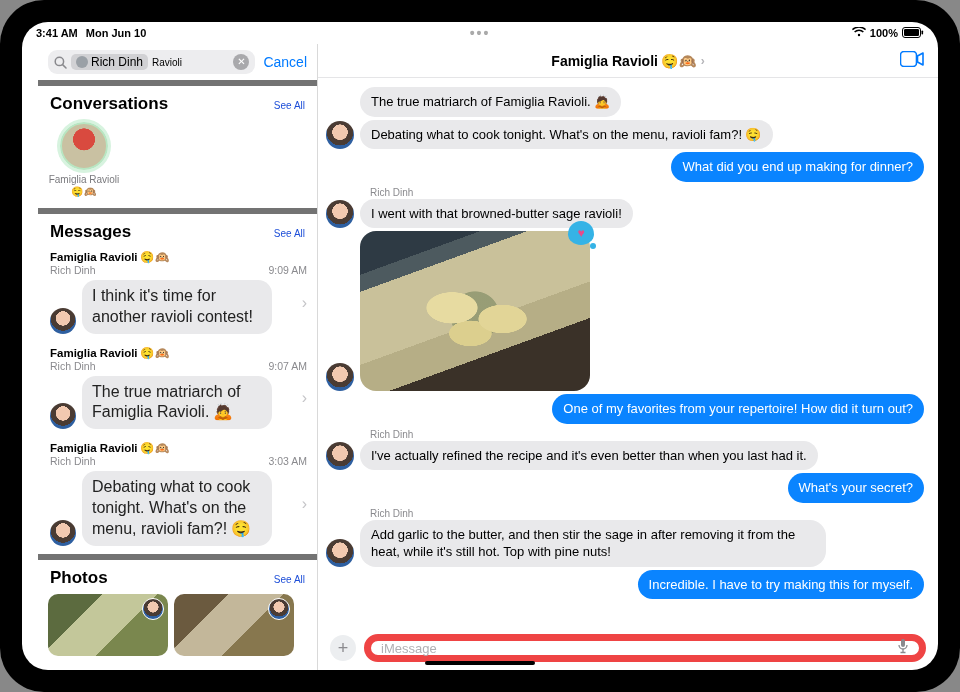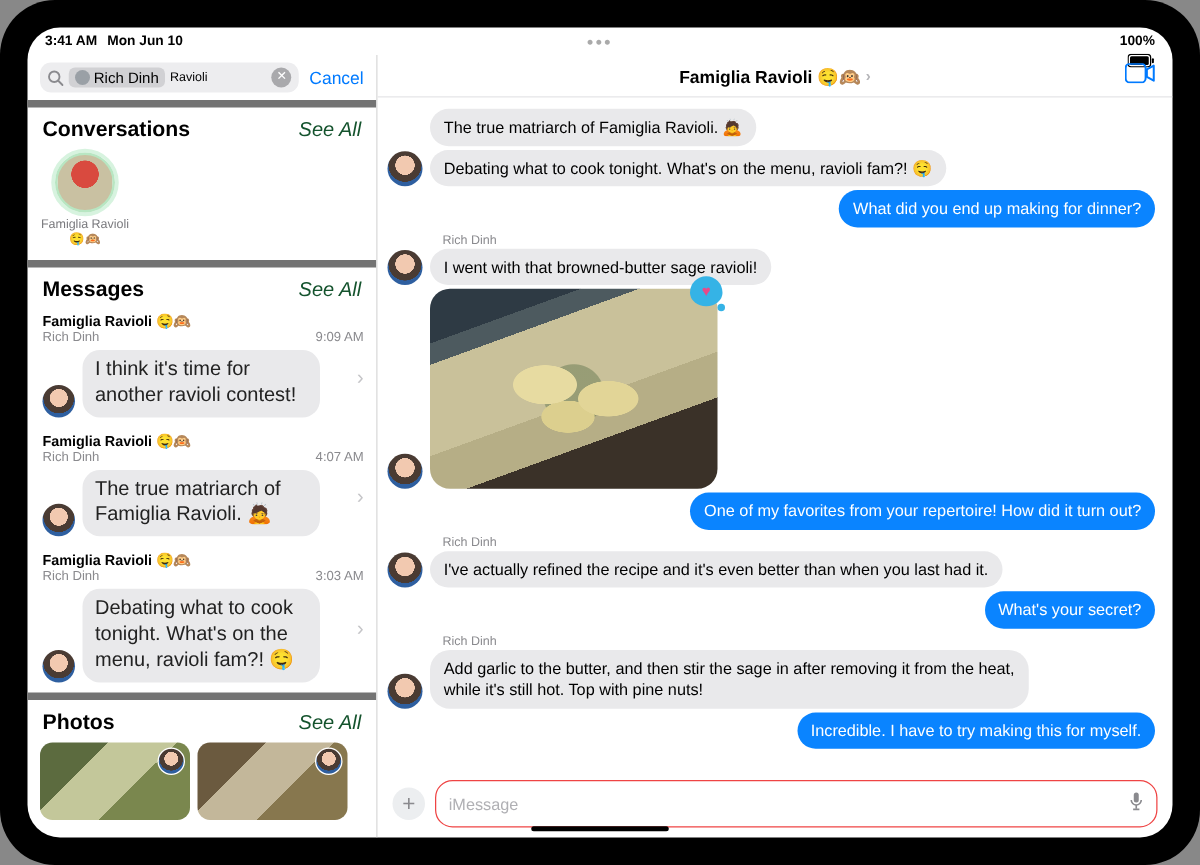--- a/index.html
+++ b/index.html
@@ -34,7 +34,7 @@
   }
   .status-left { display: flex; gap: 8px; }
   .status-center { position: absolute; left: 50%; transform: translateX(-50%); font-size: 14px; letter-spacing: 2px; color: #aaa; }
-  .status-right { display: flex; gap: 4px; align-items: flex-end; flex-direction: column; }
+  .status-right { display: flex; gap: 4px; align-items: flex-start; }
   .wifi-icon, .battery-icon { display: inline-flex; }
   .main-split {
     flex: 1;

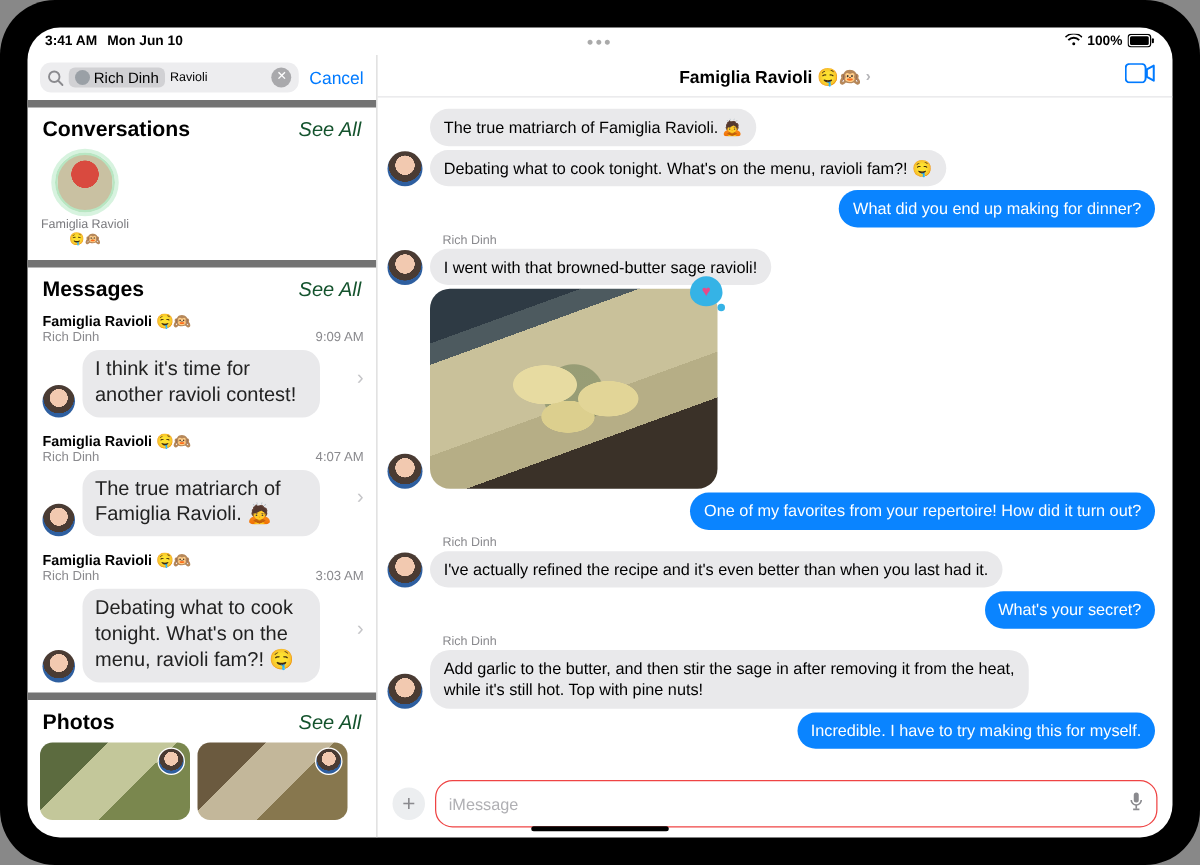--- a/index.html
+++ b/index.html
@@ -40,6 +40,7 @@
     flex: 1;
     display: flex;
     min-height: 0;
+    margin-left: 16px;
   }
   
   .sidebar {

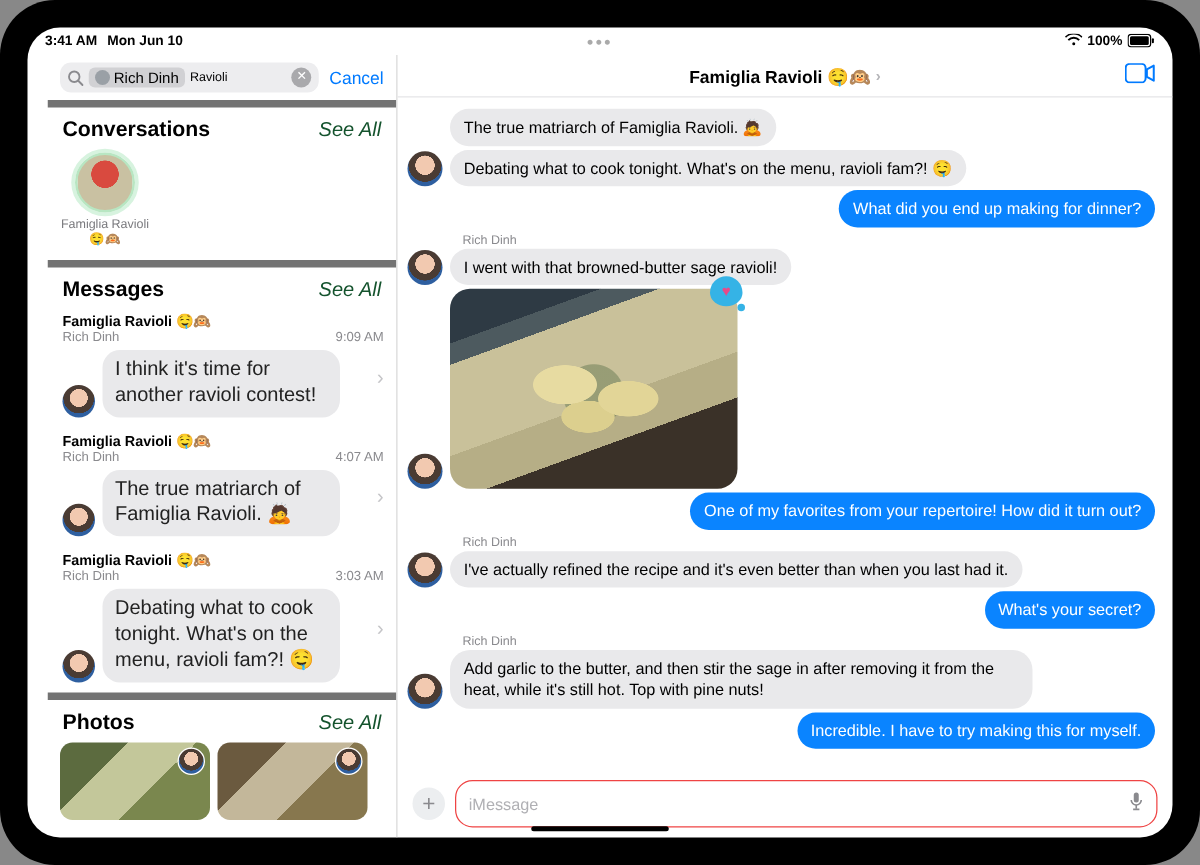--- a/index.html
+++ b/index.html
@@ -101,7 +101,7 @@
     padding: 8px 12px 4px;
   }
   .section-title { font-size: 17px; font-weight: 700; }
-  .see-all { color: #14532d; font-size: 16px; font-style: italic; }
+  .see-all { color: #1d4ed8; font-size: 10px; }
   .conv-list { display: flex; padding: 4px 10px 10px; gap: 10px; }
   .conv-item { width: 72px; text-align: center; }
   .conv-avatar {

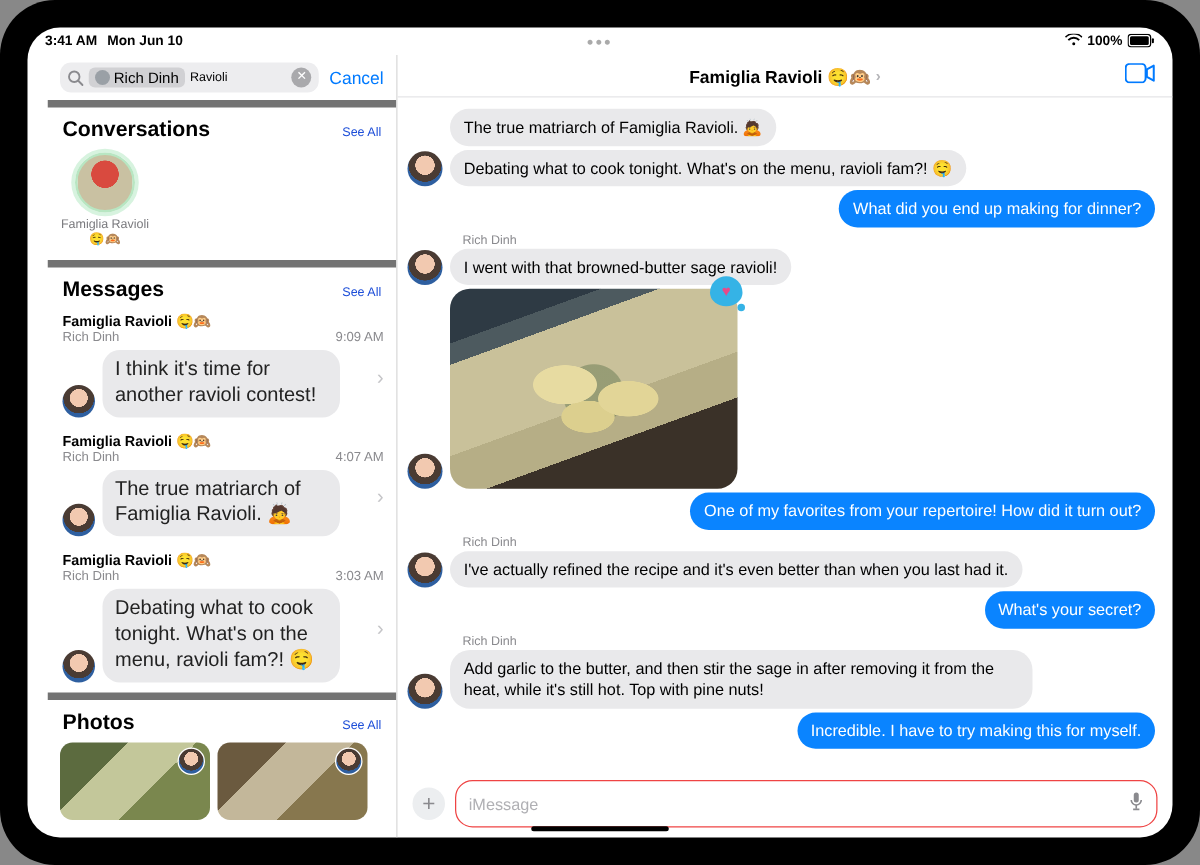--- a/index.html
+++ b/index.html
@@ -303,7 +303,7 @@
                 <div class="title-line">Famiglia Ravioli 🤤🙉</div>
                 <div class="sub-line">
                   <span>Rich Dinh</span>
-                  <span>4:07 AM</span>
+                  <span>9:07 AM</span>
                 </div>
                 <div class="bubble-row">
                   <div class="small-avatar"></div>

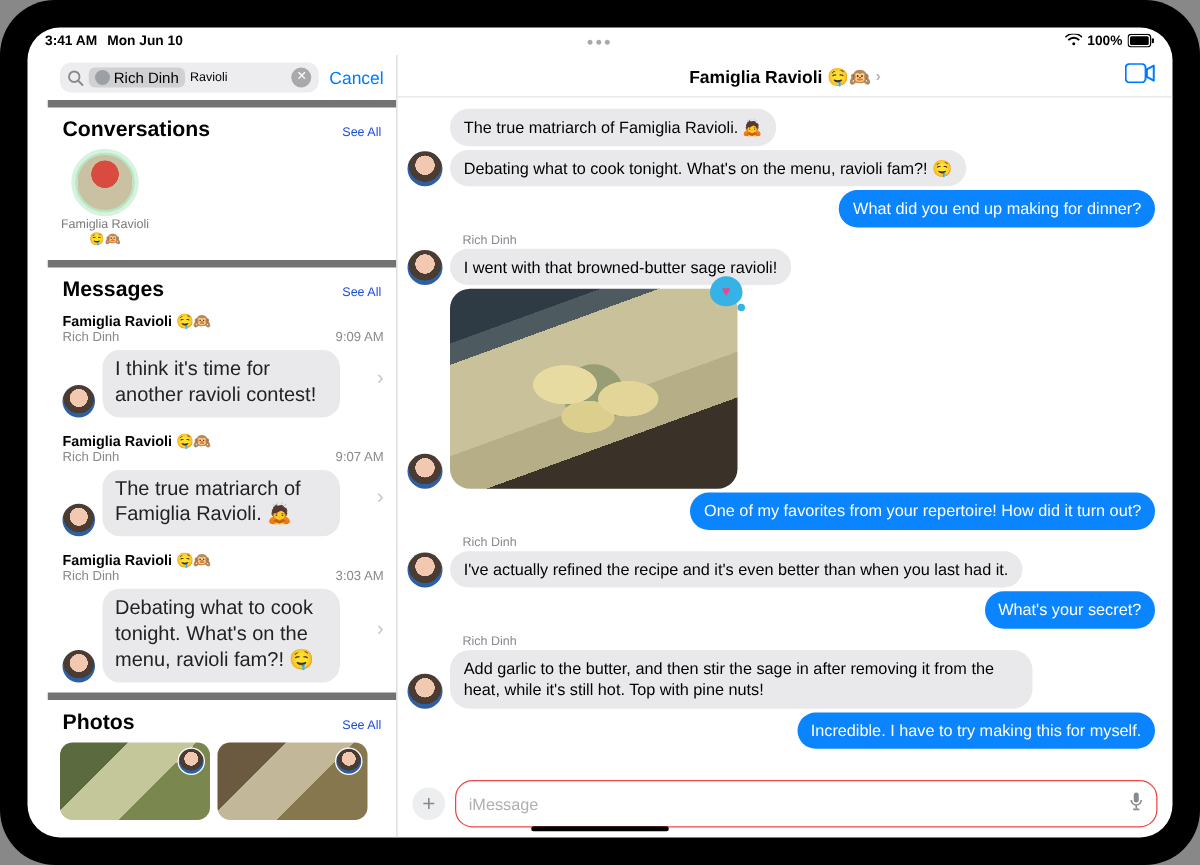--- a/index.html
+++ b/index.html
@@ -207,7 +207,7 @@
     display:flex;align-items:center;justify-content:center;font-size:18px;font-weight:400;
   }
   .compose .field {
-    flex:1; height:38px; border:1px solid #ef4444; border-radius:14px;
+    flex:1; height:28px; border:7px solid #ef4444; border-radius:14px;
     display:flex; align-items:center; padding:0 10px; justify-content:space-between;
     color:#b0b0b4;
   }

